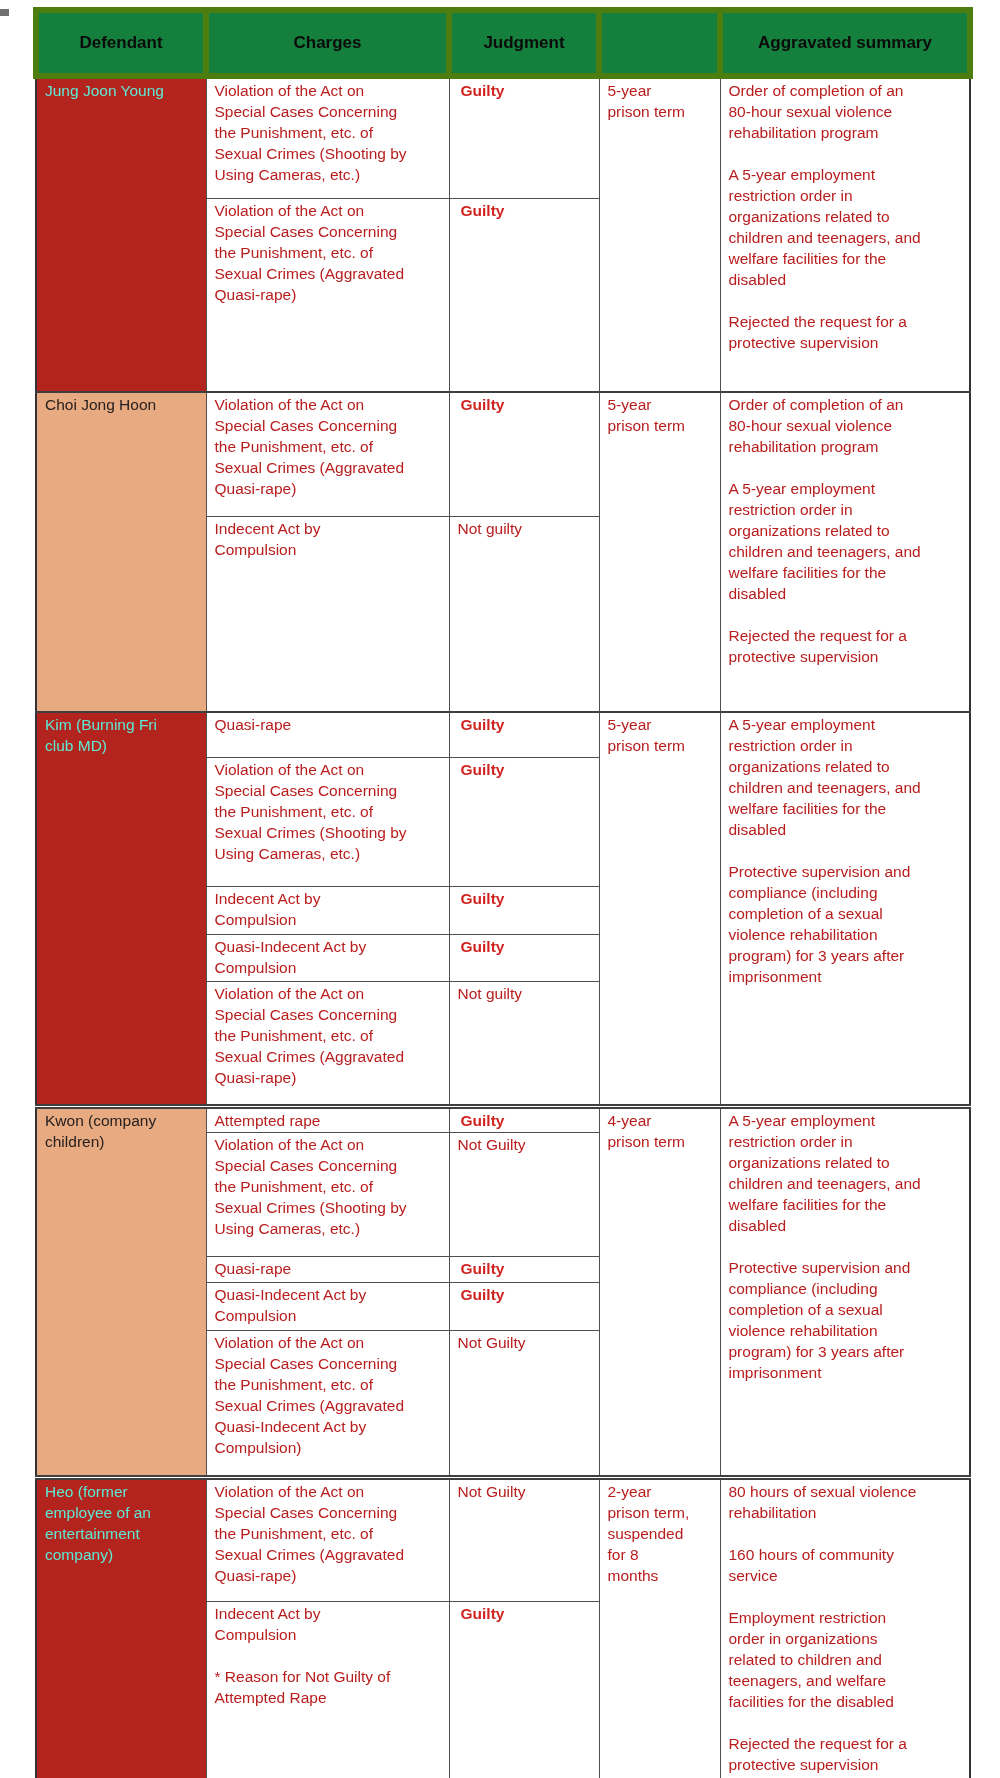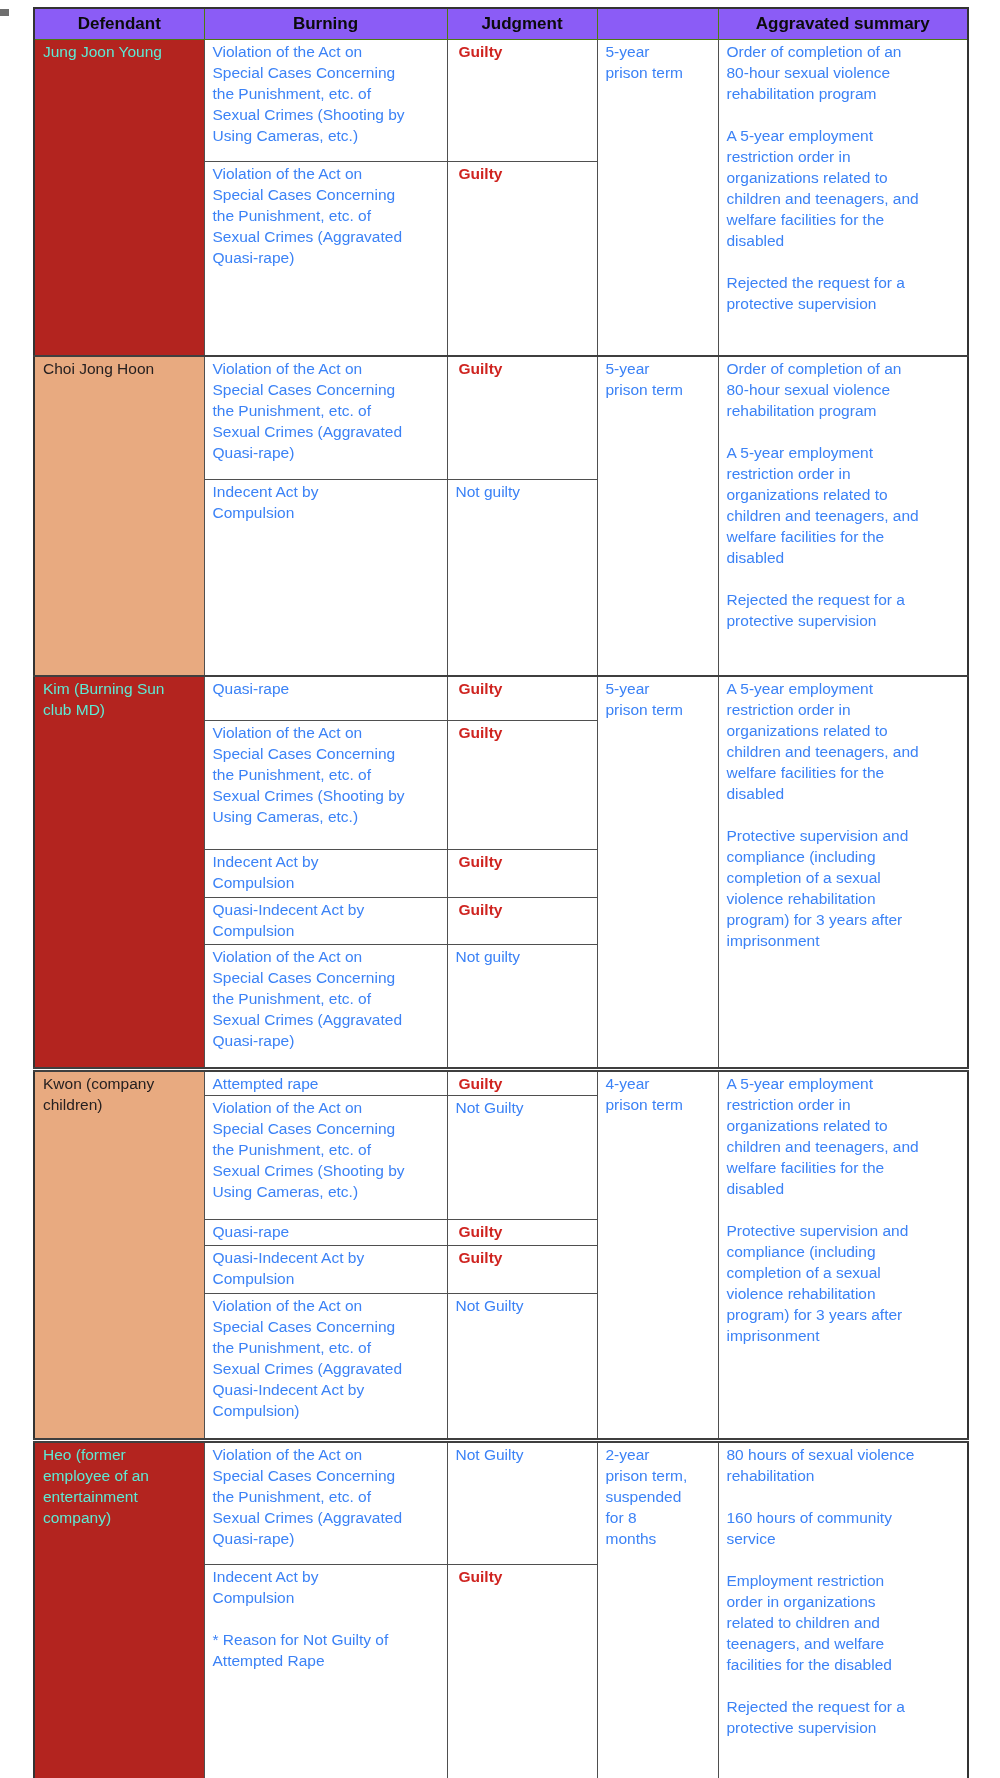--- a/index.html
+++ b/index.html
@@ -24,10 +24,10 @@
     text-align:left;
   }
   th{
-    background:#8b5cf6;color:#0b0b0b;
+    background:#15803d;color:#0b0b0b;
     font-weight:bold;font-size:17px;line-height:22px;
-    text-align:center;padding:4px 2px;white-space:nowrap;
-    border:1px solid #4d7c0f;
+    text-align:center;padding:19px 2px;white-space:nowrap;
+    border:6px solid #4d7c0f;
   }
   td.bg-red{background:#b3241f;color:#5eead4;}
   td.bg-tan{background:#e8aa80;color:#262020;}

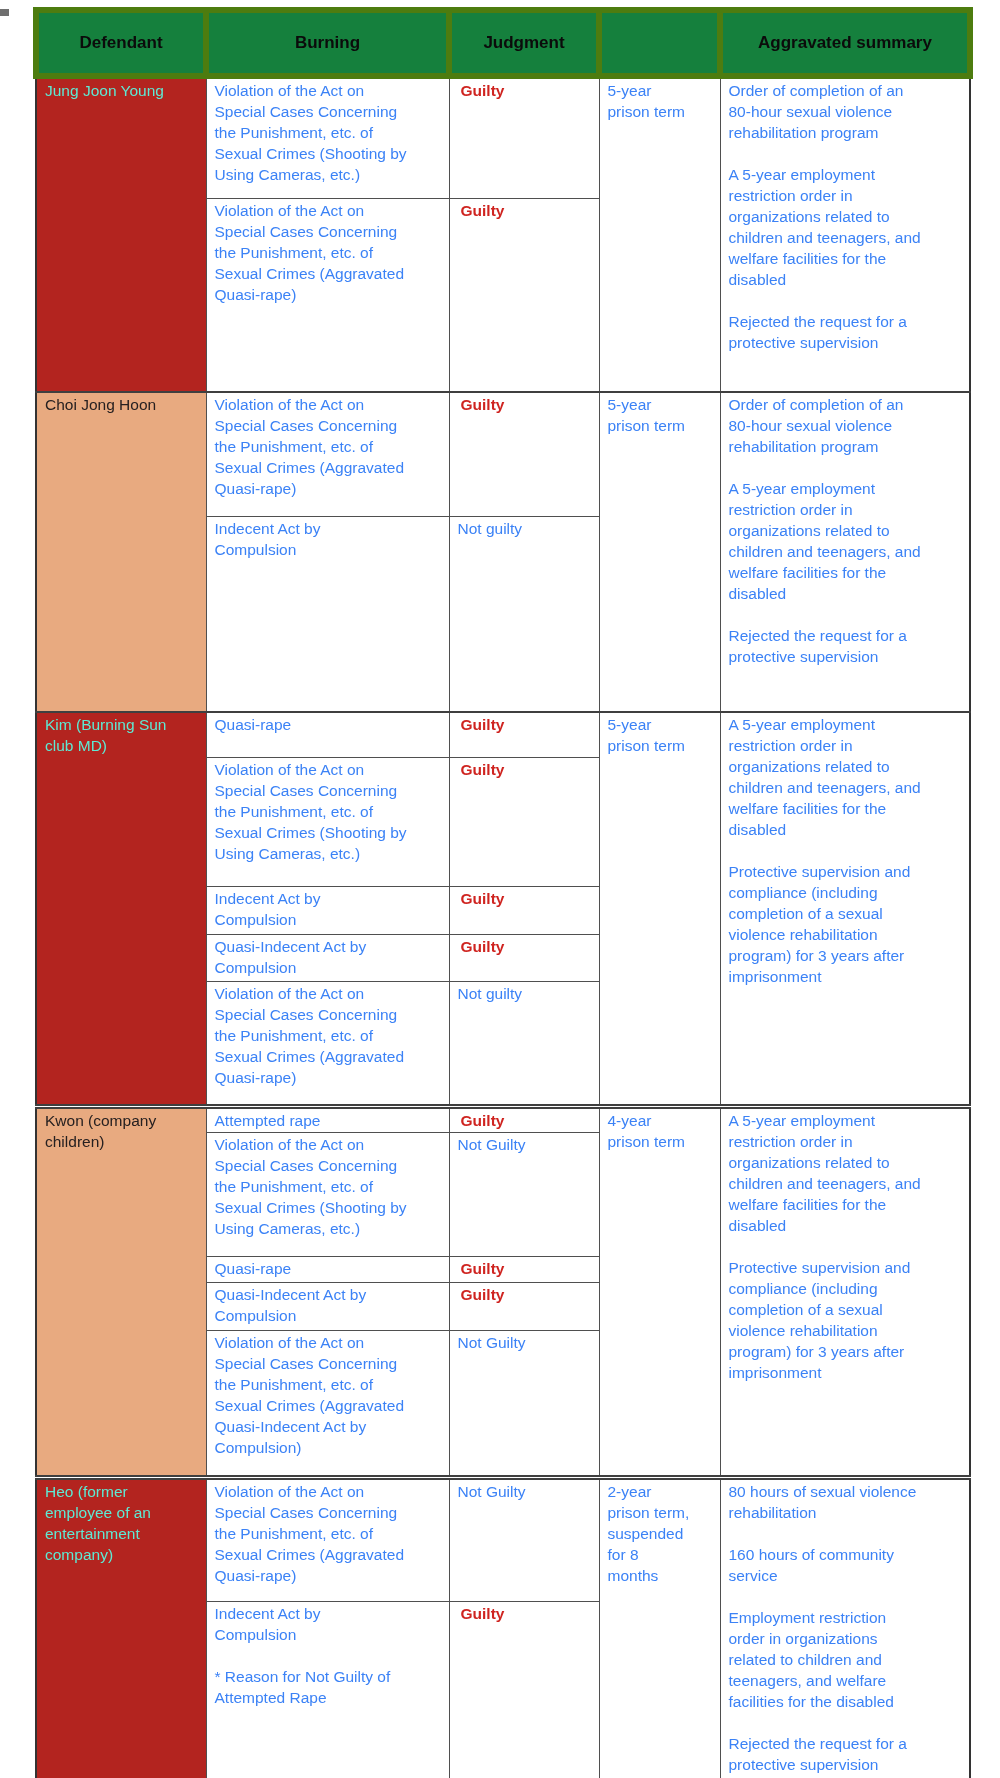--- a/index.html
+++ b/index.html
@@ -53,7 +53,7 @@
     <thead>
       <tr style="height:25px">
         <th>Defendant</th>
-        <th>Burning</th>
+        <th>Charges</th>
         <th>Judgment</th>
         <th></th>
         <th>Aggravated summary</th>

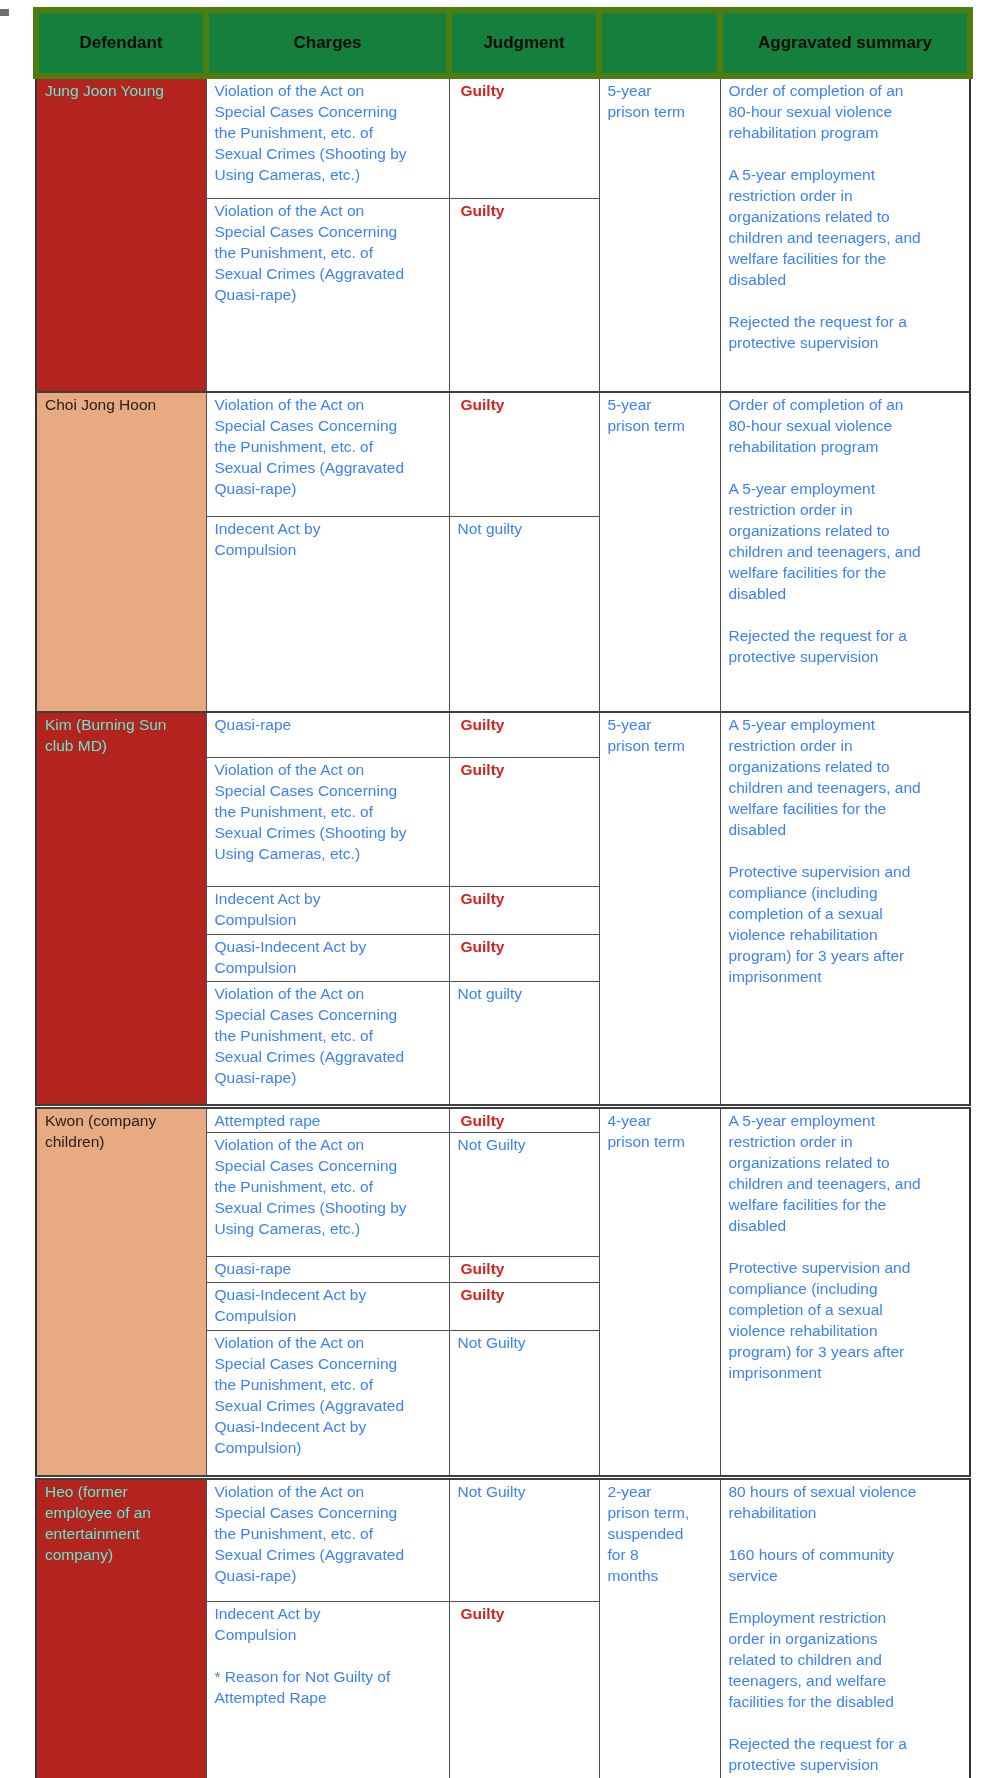--- a/index.html
+++ b/index.html
@@ -19,7 +19,7 @@
     border:1px solid #4f4f4f;
     vertical-align:top;
     padding:1px 6px 1px 8px;
-    font-size:15.5px;line-height:21px;color:#3b82f6;
+    font-size:15.5px;line-height:21px;color:#b91c1c;
     white-space:pre-line;overflow:hidden;
     text-align:left;
   }

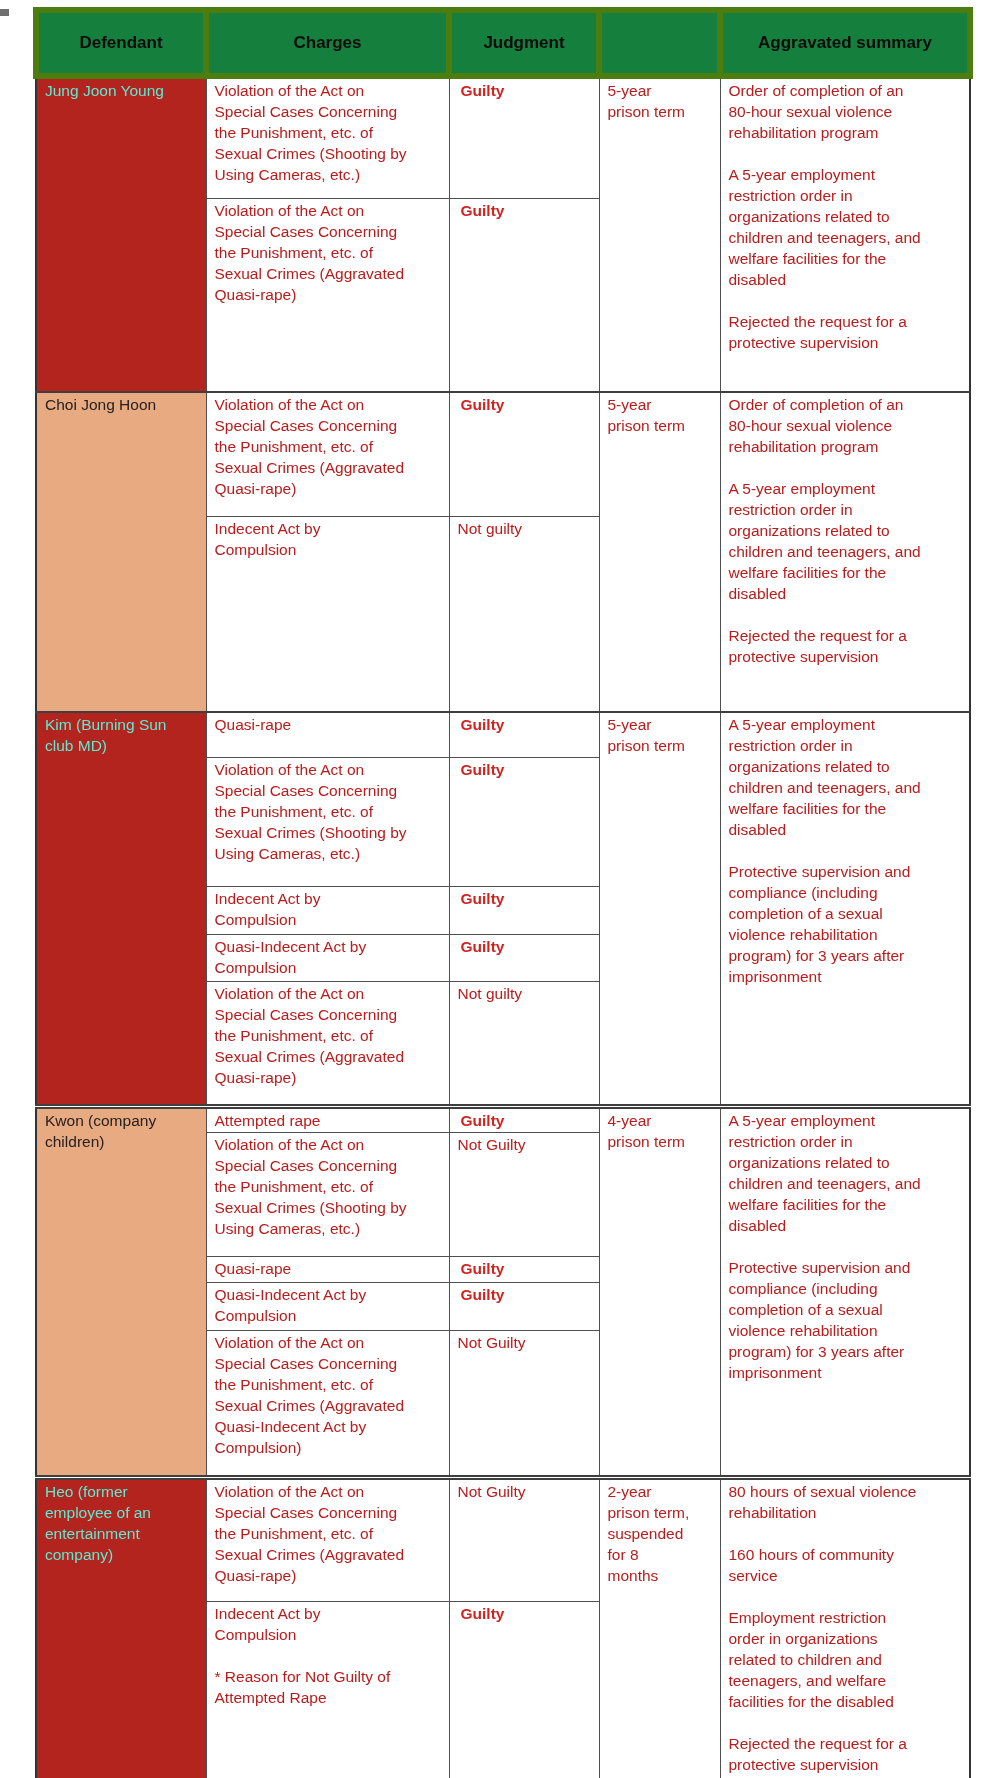--- a/index.html
+++ b/index.html
@@ -125,7 +125,7 @@
       </tr>
 
       <tr style="height:45px" class="sep-top">
-        <td class="bg-red" rowspan="5">Kim (Burning Sun
+        <td class="bg-red" rowspan="5">Kim (Burning Fri
 club MD)</td>
         <td>Quasi-rape</td>
         <td class="judgment guilty">Guilty</td>

